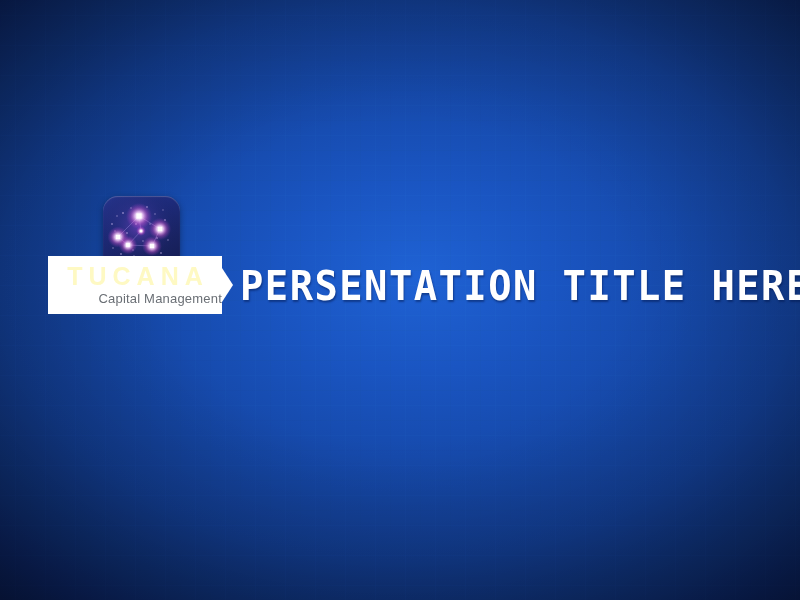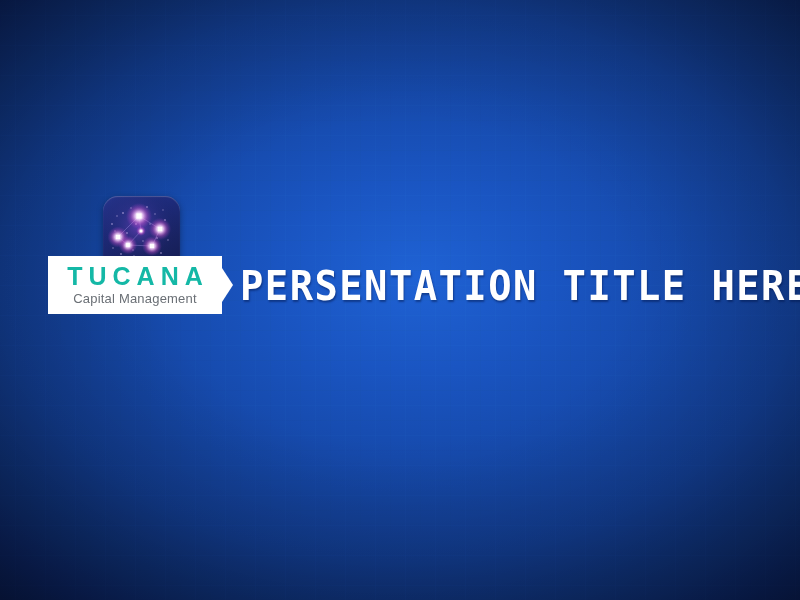--- a/index.html
+++ b/index.html
@@ -104,7 +104,7 @@
     font-size: 25px;
     font-weight: 700;
     letter-spacing: 6px;
-    color: #14b8a6;
+    color: #fef9c3;
     line-height: 28px;
     text-indent: 6px;
     font-family: "Liberation Sans", sans-serif;

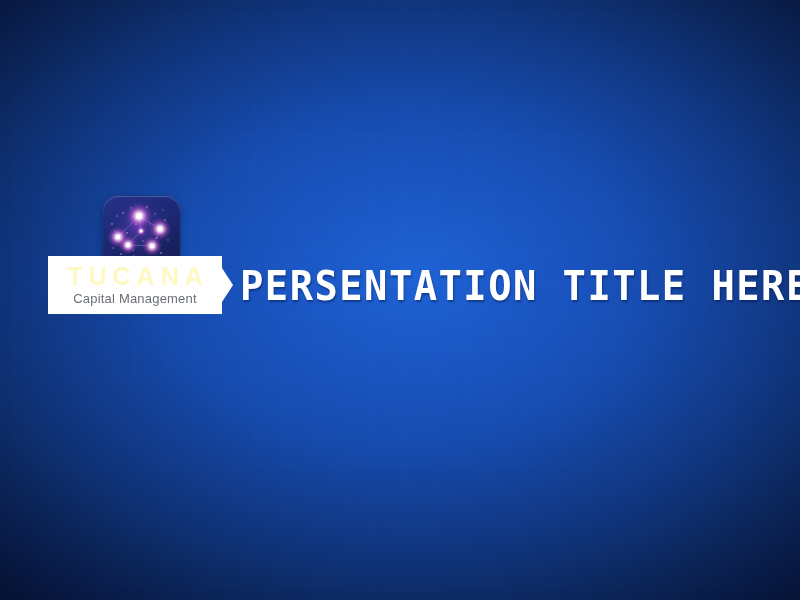--- a/index.html
+++ b/index.html
@@ -114,7 +114,7 @@
     left: 48px;
     top: 291px;
     width: 174px;
-    text-align: center;
+    text-align: right;
     font-size: 13px;
     font-weight: 400;
     letter-spacing: 0.2px;

